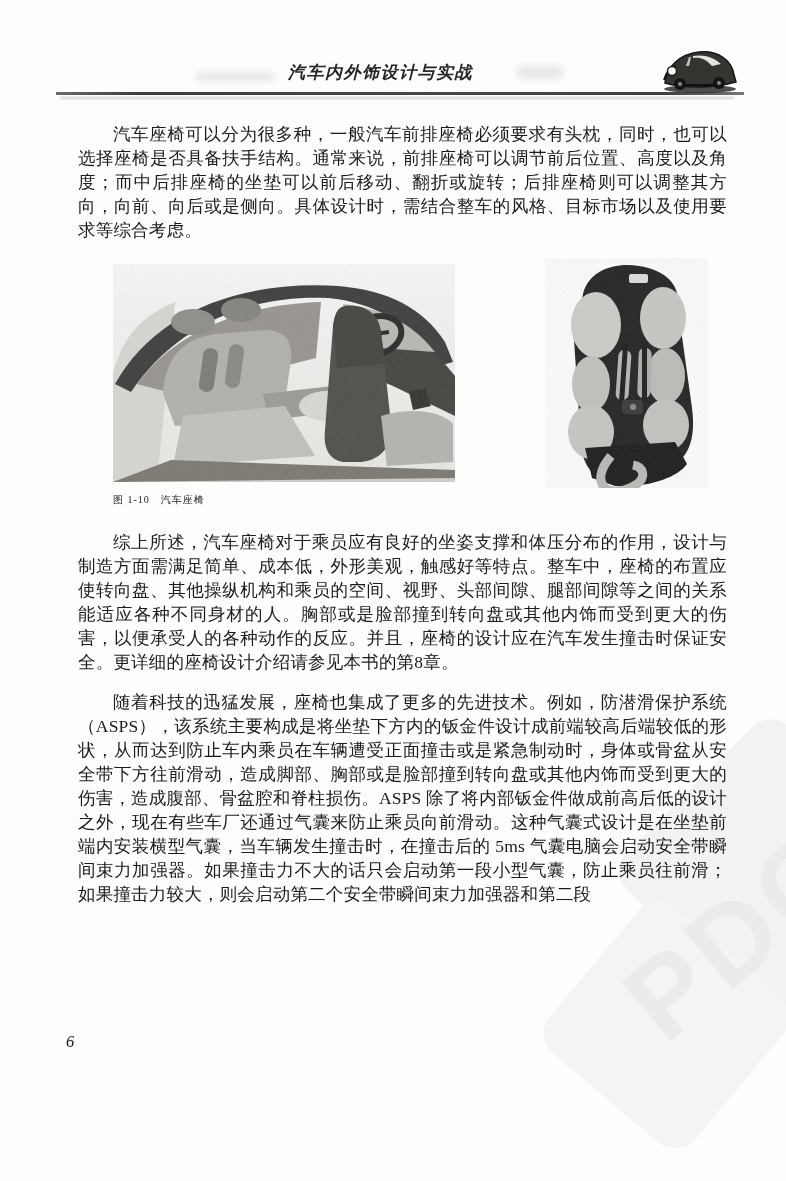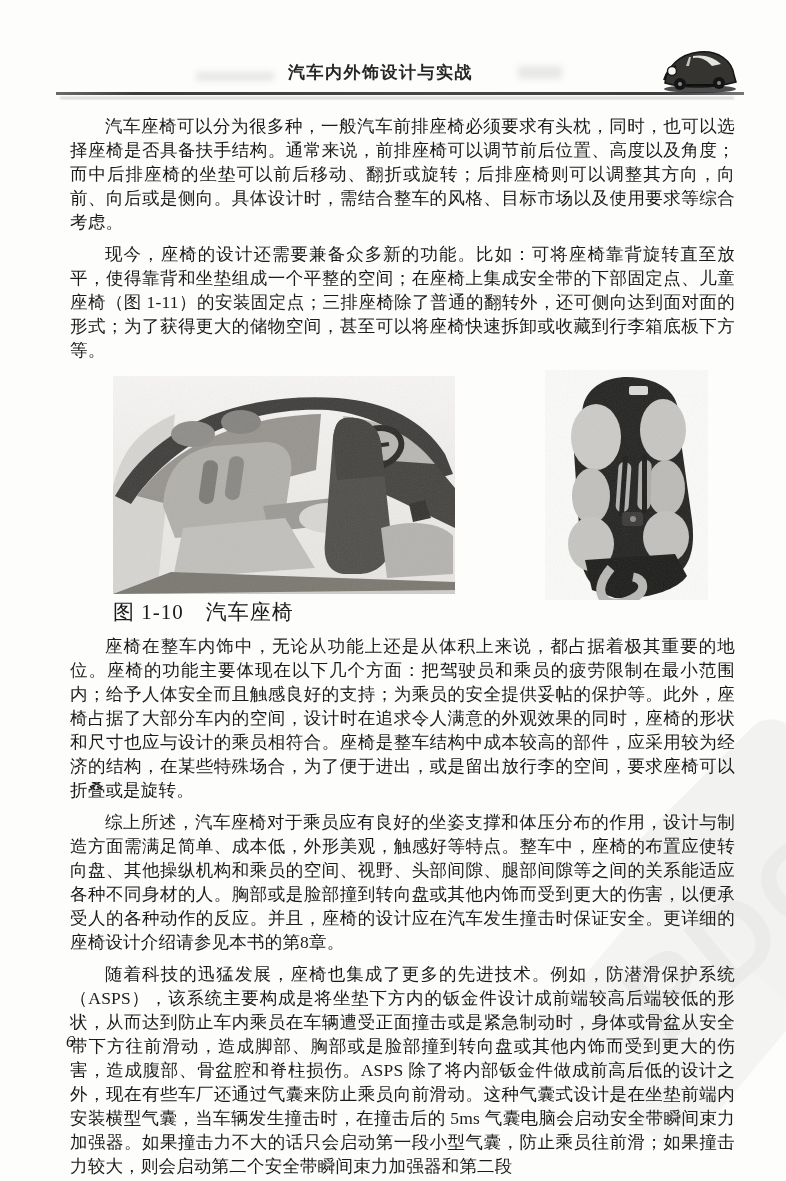--- a/index.html
+++ b/index.html
@@ -13,6 +13,7 @@
     position:absolute; top:61px; left:288px; z-index:3;
     font-size:17px; font-weight:bold; letter-spacing:1.5px; color:#262626;
     filter:blur(.2px);
+    font-style:italic;
   }
   .smudge { position:absolute; background:#9a9a9a; opacity:.22; filter:blur(3px); z-index:2; }
   .smudge.s1 { top:72px; left:196px; width:78px; height:9px; }

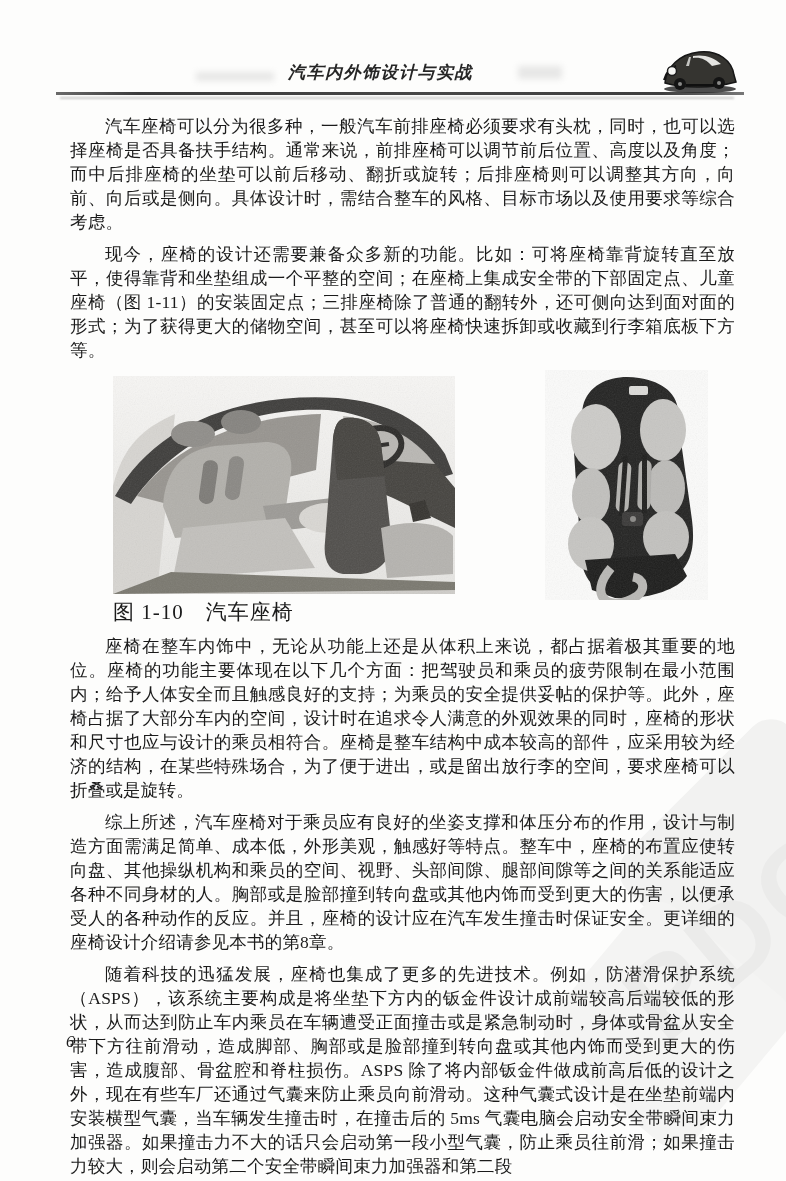--- a/index.html
+++ b/index.html
@@ -32,7 +32,7 @@
     position:absolute; top:106px; left:62px; width:681px; z-index:2;
     font-size:17.5px; line-height:24px; text-align:justify; text-align-last:left;
   }
-  p.para { margin:8px; text-indent:2em; letter-spacing:.2px; }
+  p.para { margin:16px; text-indent:2em; letter-spacing:.2px; }
   
   .figures { position:relative; height:256px; }
   .figure { position:absolute; top:0; height:256px; }

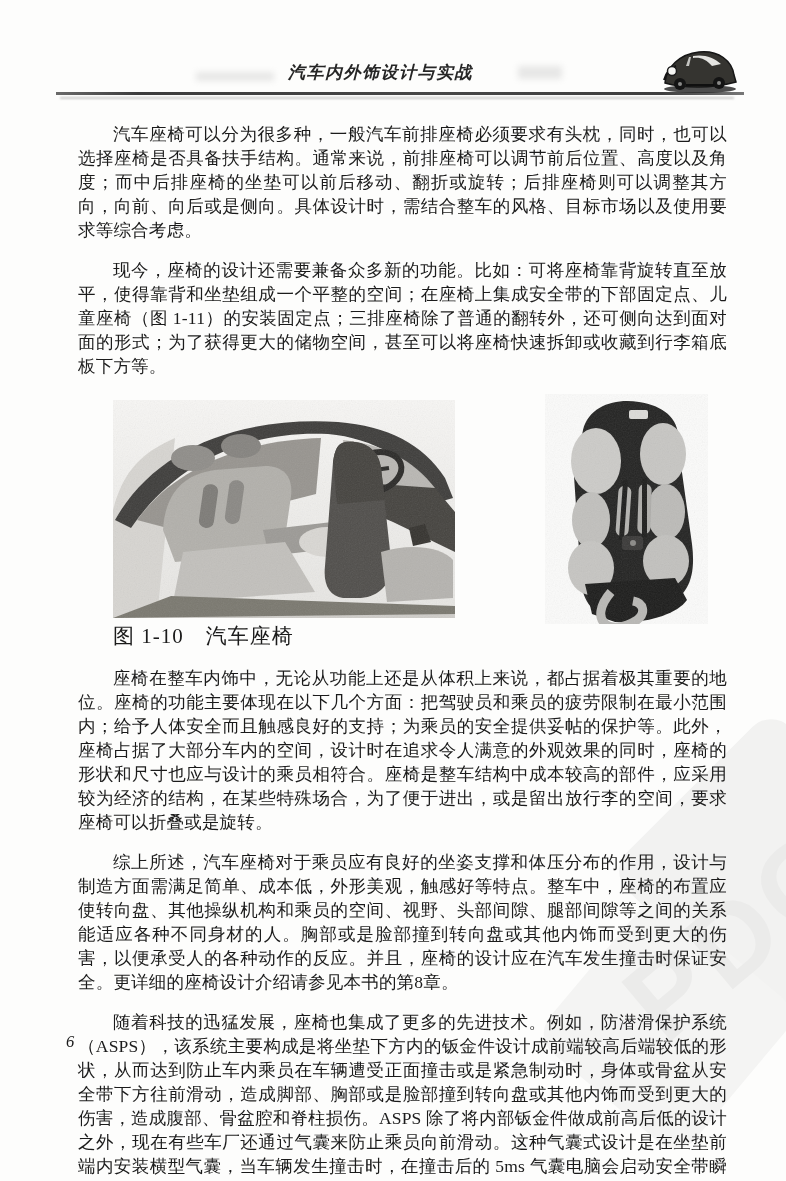--- a/index.html
+++ b/index.html
@@ -89,7 +89,6 @@
   <div class="content">
 
     <p class="para">汽车座椅可以分为很多种，一般汽车前排座椅必须要求有头枕，同时，也可以选择座椅是否具备扶手结构。通常来说，前排座椅可以调节前后位置、高度以及角度；而中后排座椅的坐垫可以前后移动、翻折或旋转；后排座椅则可以调整其方向，向前、向后或是侧向。具体设计时，需结合整车的风格、目标市场以及使用要求等综合考虑。</p>
-    <p class="para">现今，座椅的设计还需要兼备众多新的功能。比如：可将座椅靠背旋转直至放平，使得靠背和坐垫组成一个平整的空间；在座椅上集成安全带的下部固定点、儿童座椅（图 1-11）的安装固定点；三排座椅除了普通的翻转外，还可侧向达到面对面的形式；为了获得更大的储物空间，甚至可以将座椅快速拆卸或收藏到行李箱底板下方等。</p>
 
     <div class="figures">
 

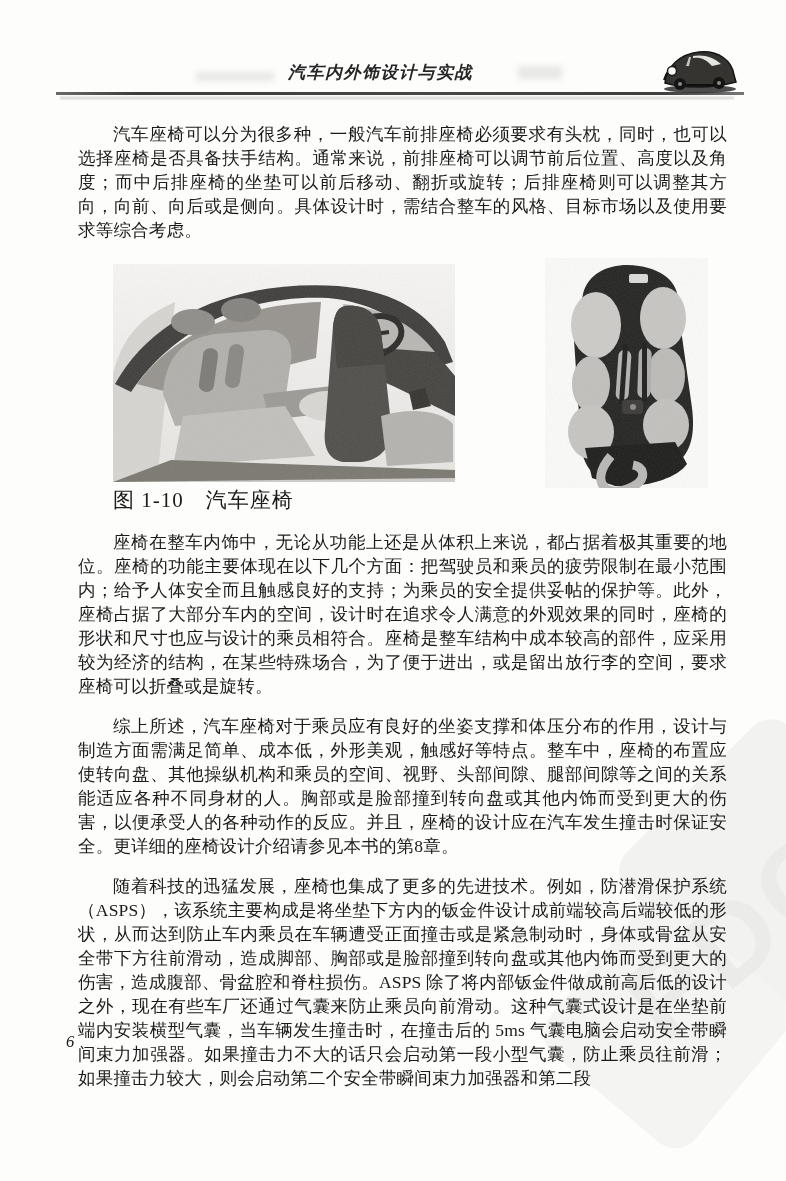--- a/index.html
+++ b/index.html
@@ -42,7 +42,7 @@
   .figure.car svg { margin-top:6px; }
   .figcap {
     position:absolute; bottom:2px; width:100%; text-align:center;
-    font-size:21px; letter-spacing:1px; text-indent:0;
+    font-size:10px; letter-spacing:1px; text-indent:0;
   }
   
   .page-number { position:absolute; top:1032px; left:66px; z-index:2; font-size:16.5px; font-style:italic; }

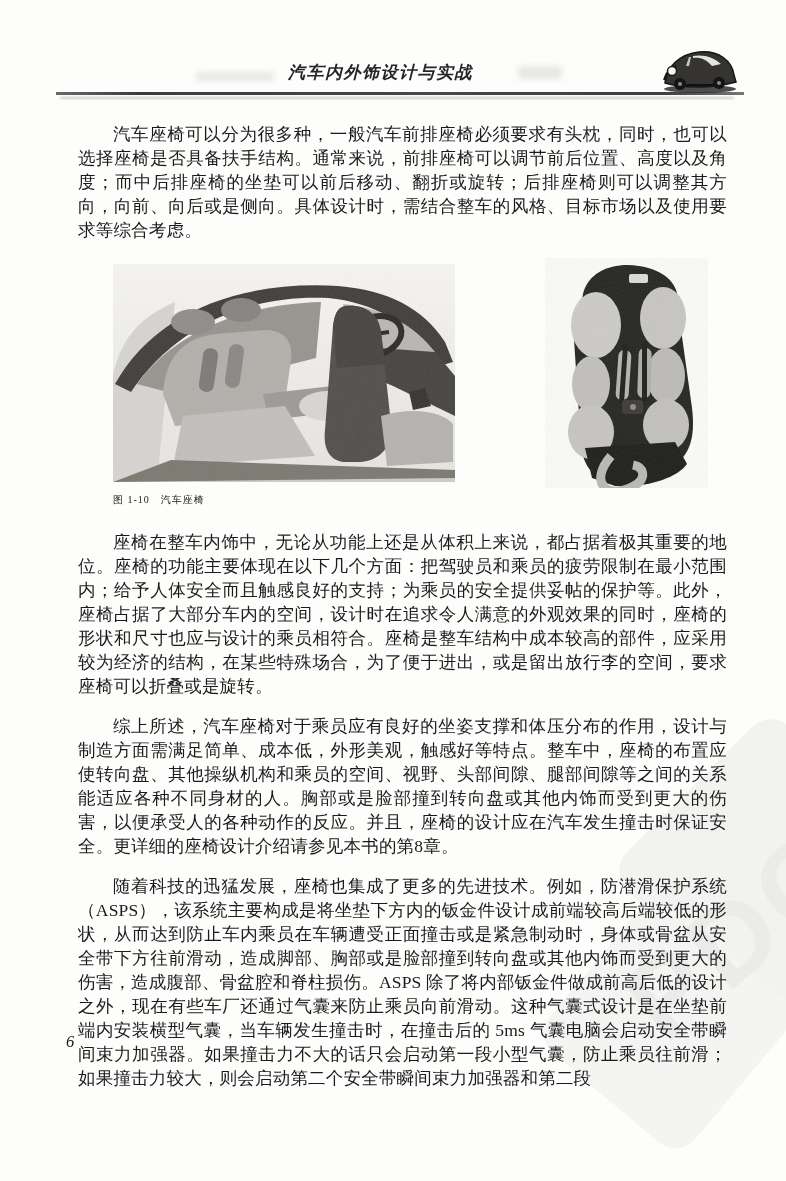--- a/index.html
+++ b/index.html
@@ -163,7 +163,6 @@
 
     </div>
 
-    <p class="para">座椅在整车内饰中，无论从功能上还是从体积上来说，都占据着极其重要的地位。座椅的功能主要体现在以下几个方面：把驾驶员和乘员的疲劳限制在最小范围内；给予人体安全而且触感良好的支持；为乘员的安全提供妥帖的保护等。此外，座椅占据了大部分车内的空间，设计时在追求令人满意的外观效果的同时，座椅的形状和尺寸也应与设计的乘员相符合。座椅是整车结构中成本较高的部件，应采用较为经济的结构，在某些特殊场合，为了便于进出，或是留出放行李的空间，要求座椅可以折叠或是旋转。</p>
     <p class="para">综上所述，汽车座椅对于乘员应有良好的坐姿支撑和体压分布的作用，设计与制造方面需满足简单、成本低，外形美观，触感好等特点。整车中，座椅的布置应使转向盘、其他操纵机构和乘员的空间、视野、头部间隙、腿部间隙等之间的关系能适应各种不同身材的人。胸部或是脸部撞到转向盘或其他内饰而受到更大的伤害，以便承受人的各种动作的反应。并且，座椅的设计应在汽车发生撞击时保证安全。更详细的座椅设计介绍请参见本书的第8章。</p>
     <p class="para">随着科技的迅猛发展，座椅也集成了更多的先进技术。例如，防潜滑保护系统（ASPS），该系统主要构成是将坐垫下方内的钣金件设计成前端较高后端较低的形状，从而达到防止车内乘员在车辆遭受正面撞击或是紧急制动时，身体或骨盆从安全带下方往前滑动，造成脚部、胸部或是脸部撞到转向盘或其他内饰而受到更大的伤害，造成腹部、骨盆腔和脊柱损伤。ASPS 除了将内部钣金件做成前高后低的设计之外，现在有些车厂还通过气囊来防止乘员向前滑动。这种气囊式设计是在坐垫前端内安装横型气囊，当车辆发生撞击时，在撞击后的 5ms 气囊电脑会启动安全带瞬间束力加强器。如果撞击力不大的话只会启动第一段小型气囊，防止乘员往前滑；如果撞击力较大，则会启动第二个安全带瞬间束力加强器和第二段</p>
   </div>

